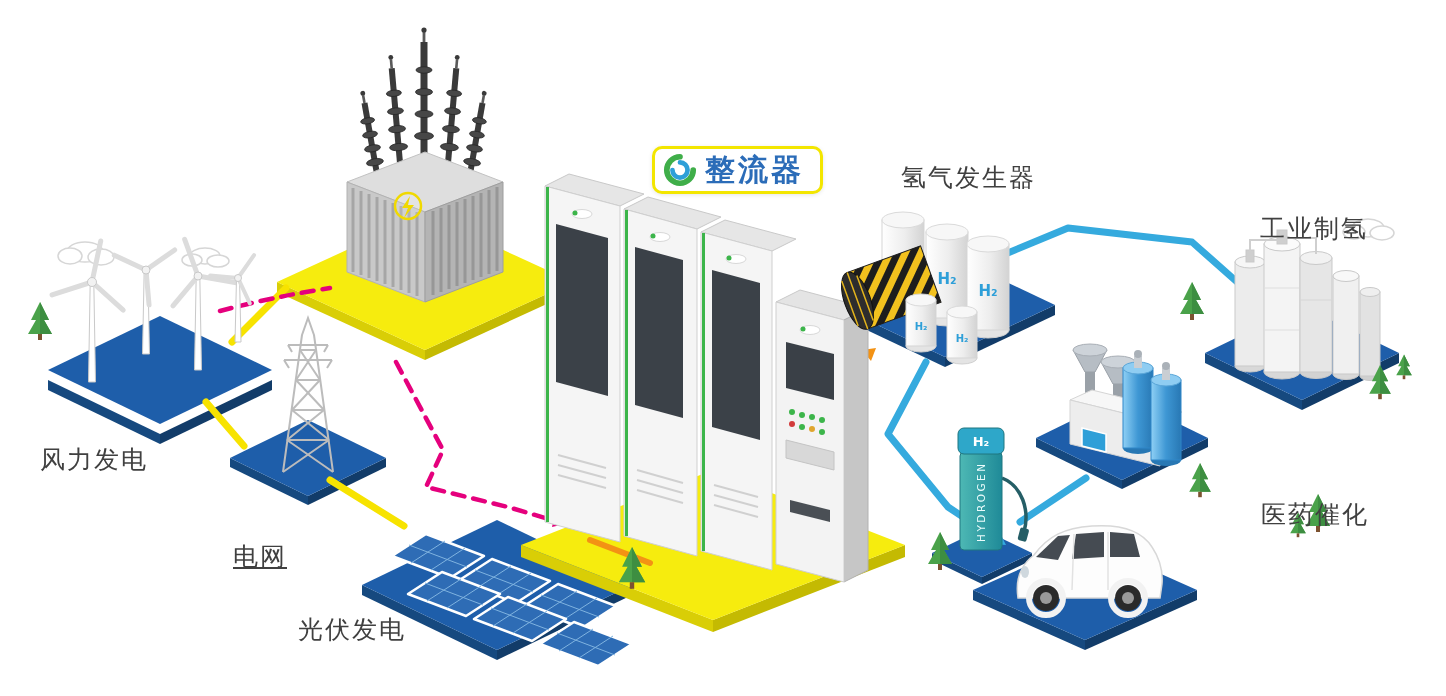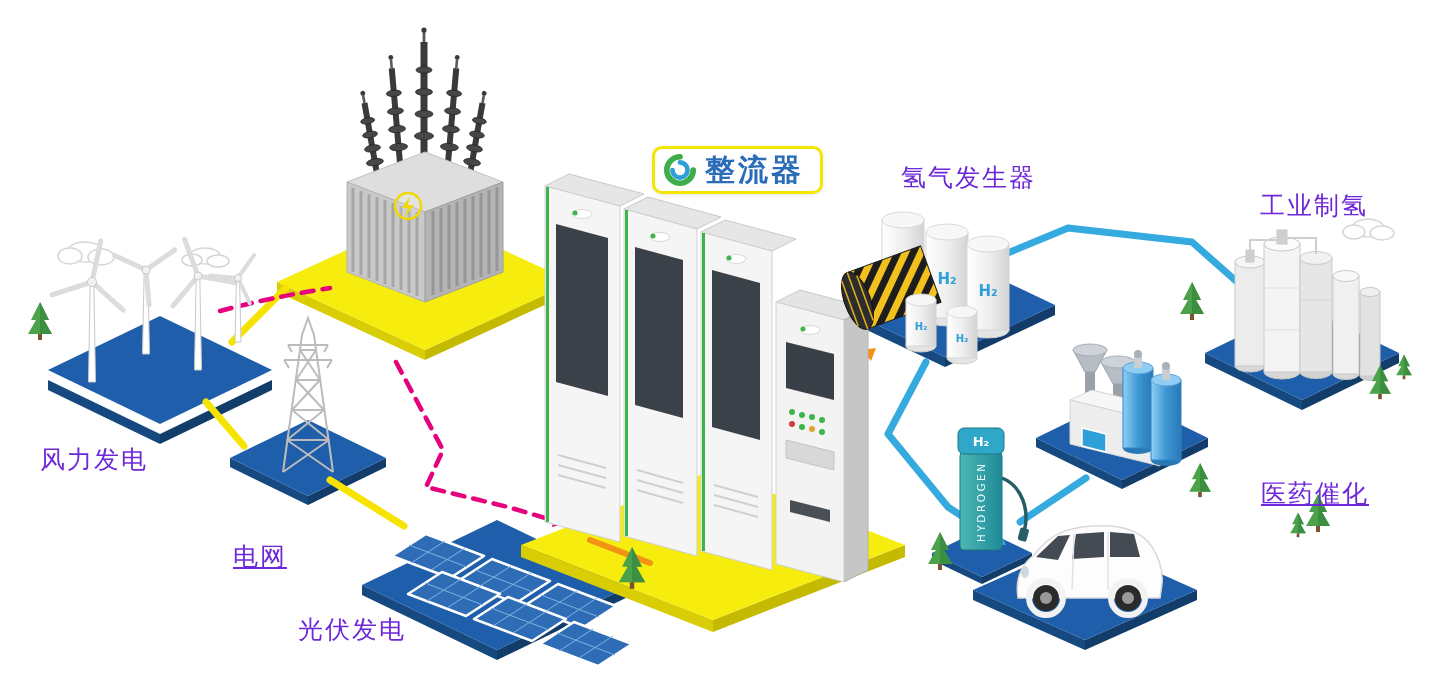--- a/index.html
+++ b/index.html
@@ -7,7 +7,7 @@
   body{font-family:"DejaVu Sans","Liberation Sans",sans-serif;}
   .scene{position:relative;width:1446px;height:696px;background:#ffffff;overflow:hidden;}
   .scene svg.layer{position:absolute;left:0;top:0;}
-  .label{position:absolute;color:#6d28d9;font-size:25px;font-weight:500;letter-spacing:2px;white-space:nowrap;}
+  .label{position:absolute;color:#404040;font-size:25px;font-weight:500;letter-spacing:2px;white-space:nowrap;}
   .badge{position:absolute;display:flex;align-items:center;gap:8px;background:#ffffff;
          border:3px solid #F3E600;border-radius:10px;padding:4px 16px 4px 8px;
          box-shadow:0 1px 4px rgba(0,0,0,0.10);}

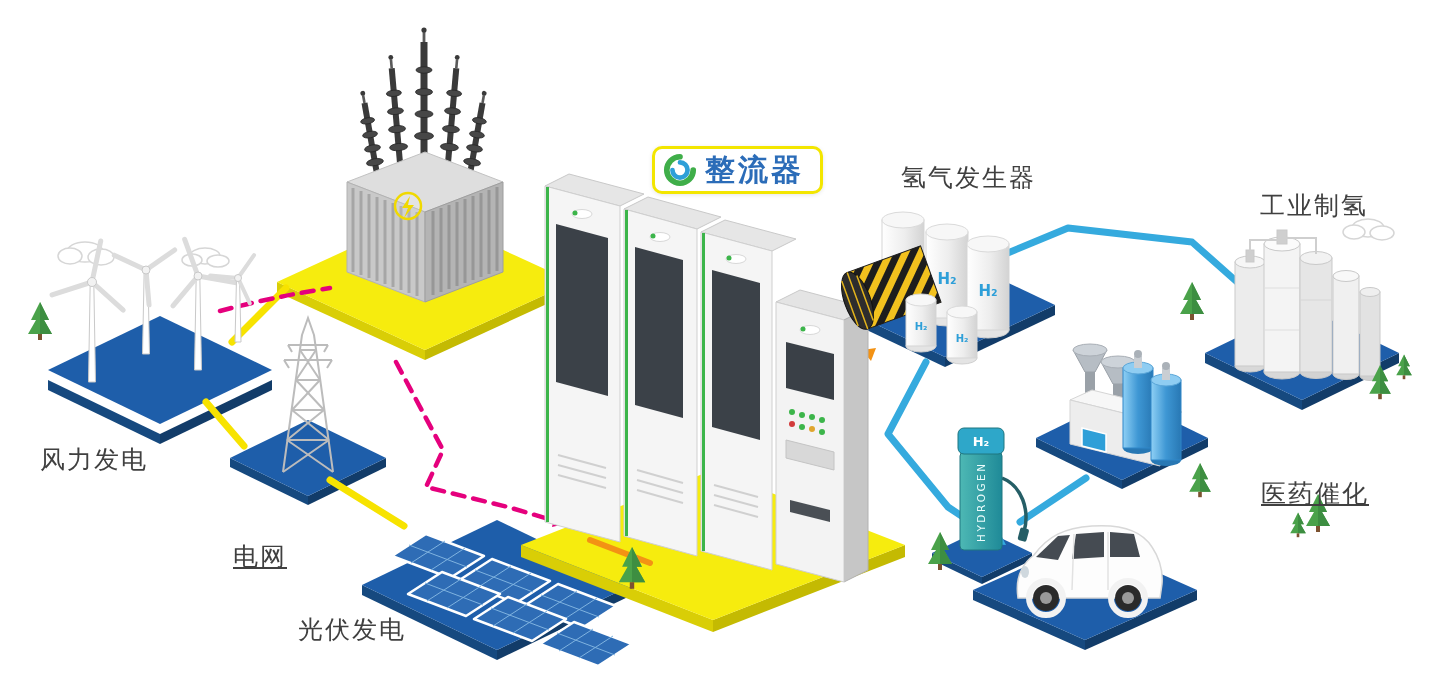--- a/index.html
+++ b/index.html
@@ -552,7 +552,7 @@
 <div class="label" style="left:233px;top:540px;text-decoration:underline;">电网</div>
 <div class="label" style="left:298px;top:613px;">光伏发电</div>
 <div class="label" style="left:901px;top:161px;">氢气发生器</div>
-<div class="label" style="left:1260px;top:189px;">工业制氢</div>
+<div class="label" style="left:1260px;top:212px;">工业制氢</div>
 <div class="label" style="left:1261px;top:477px;text-decoration:underline;">医药催化</div>
 
 </div>

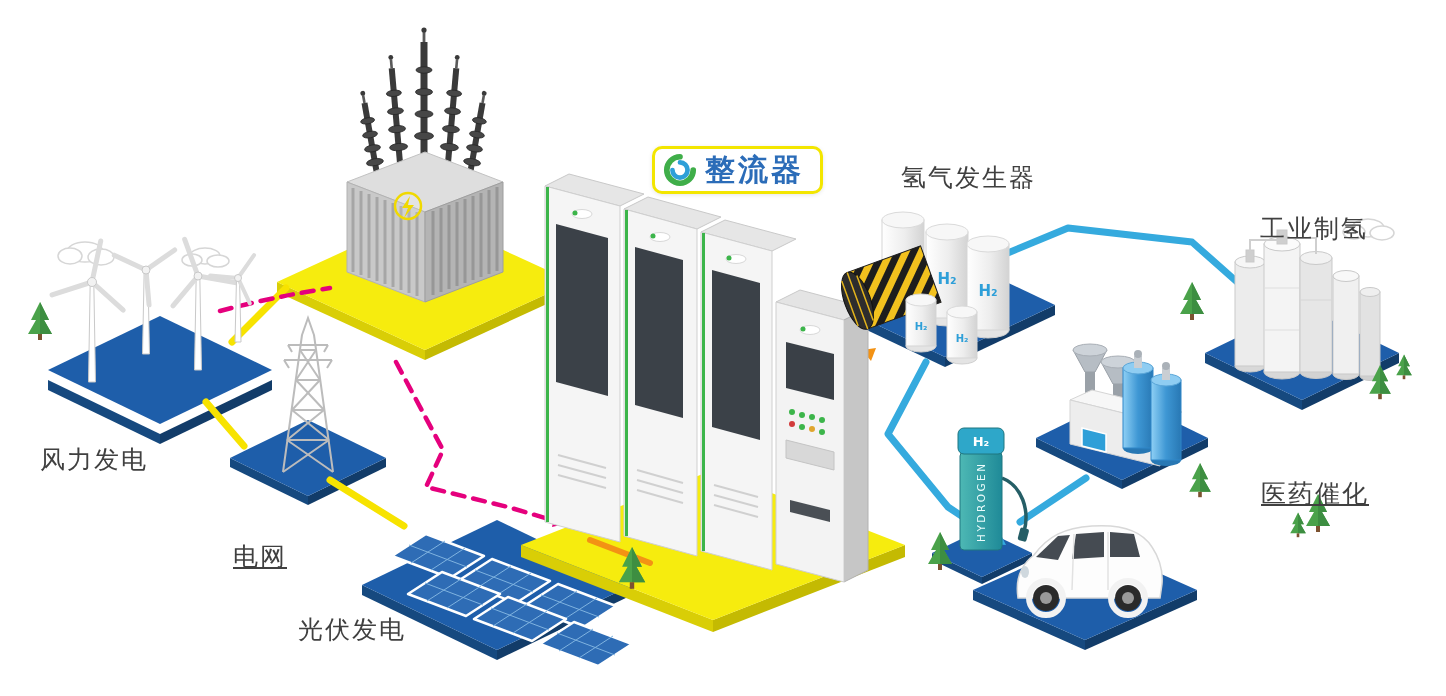--- a/index.html
+++ b/index.html
@@ -553,7 +553,7 @@
 <div class="label" style="left:298px;top:613px;">光伏发电</div>
 <div class="label" style="left:901px;top:161px;">氢气发生器</div>
 <div class="label" style="left:1260px;top:212px;">工业制氢</div>
-<div class="label" style="left:1261px;top:477px;text-decoration:underline;">医药催化</div>
+<div class="label" style="left:1261px;top:498px;">医药催化</div>
 
 </div>
 

